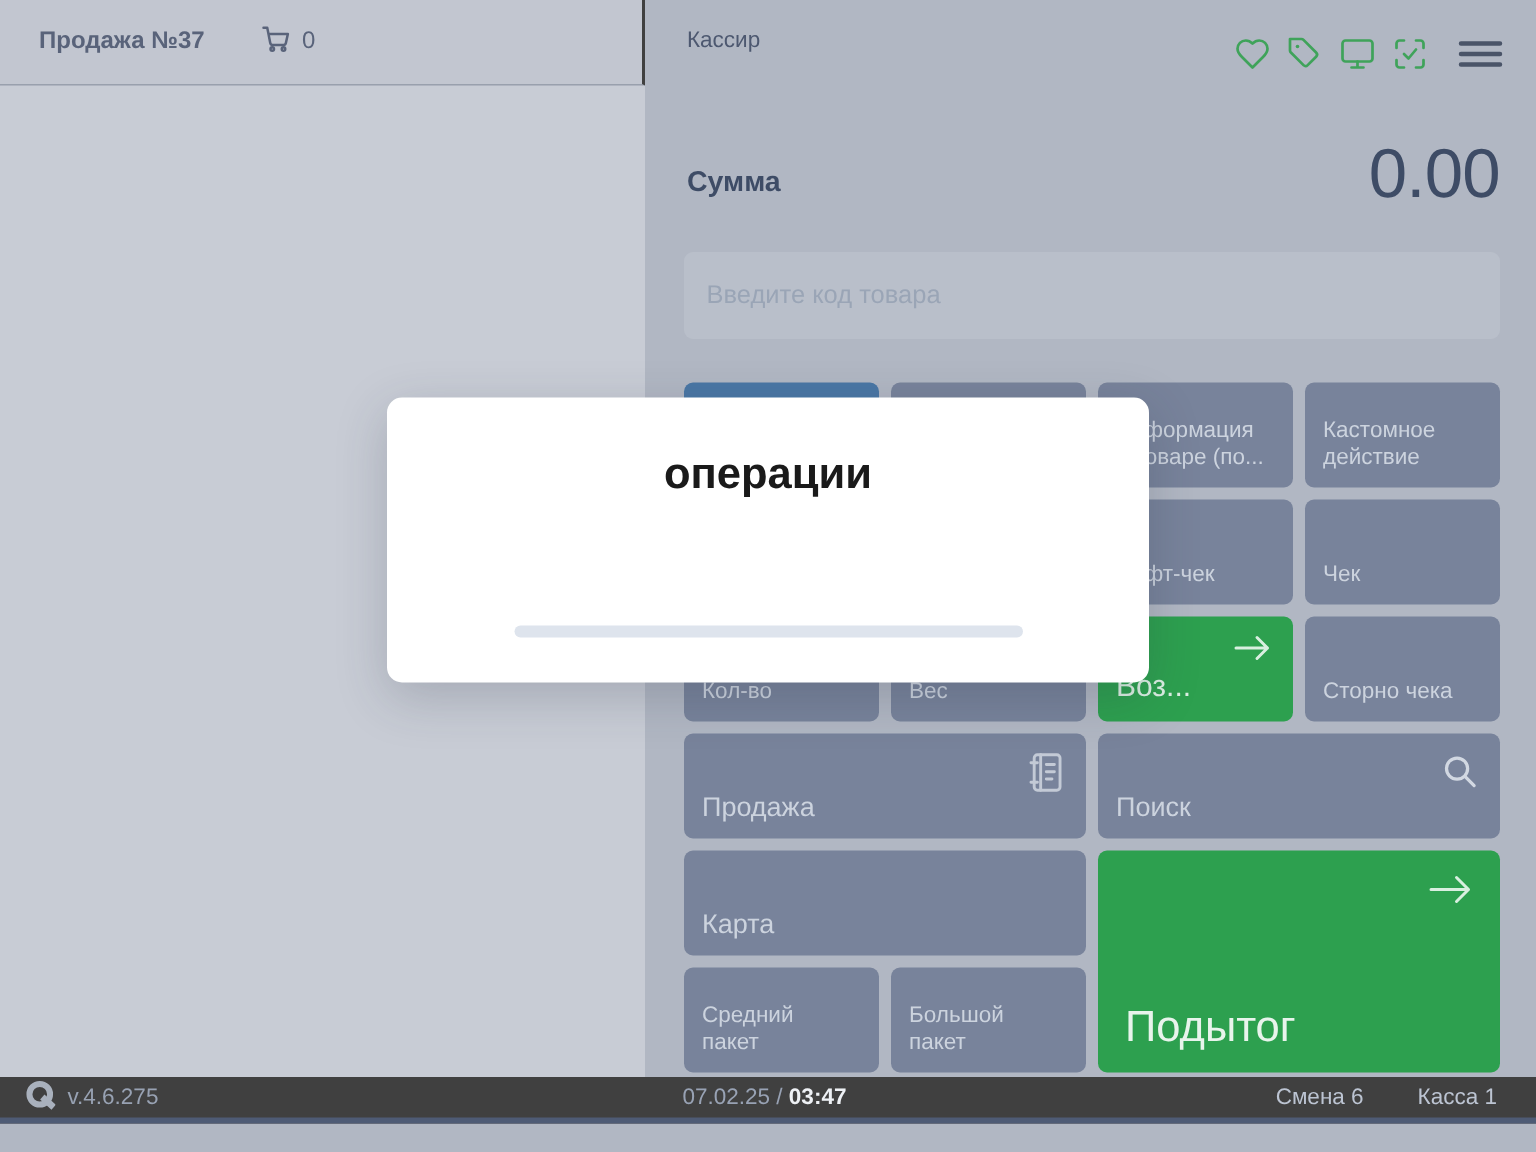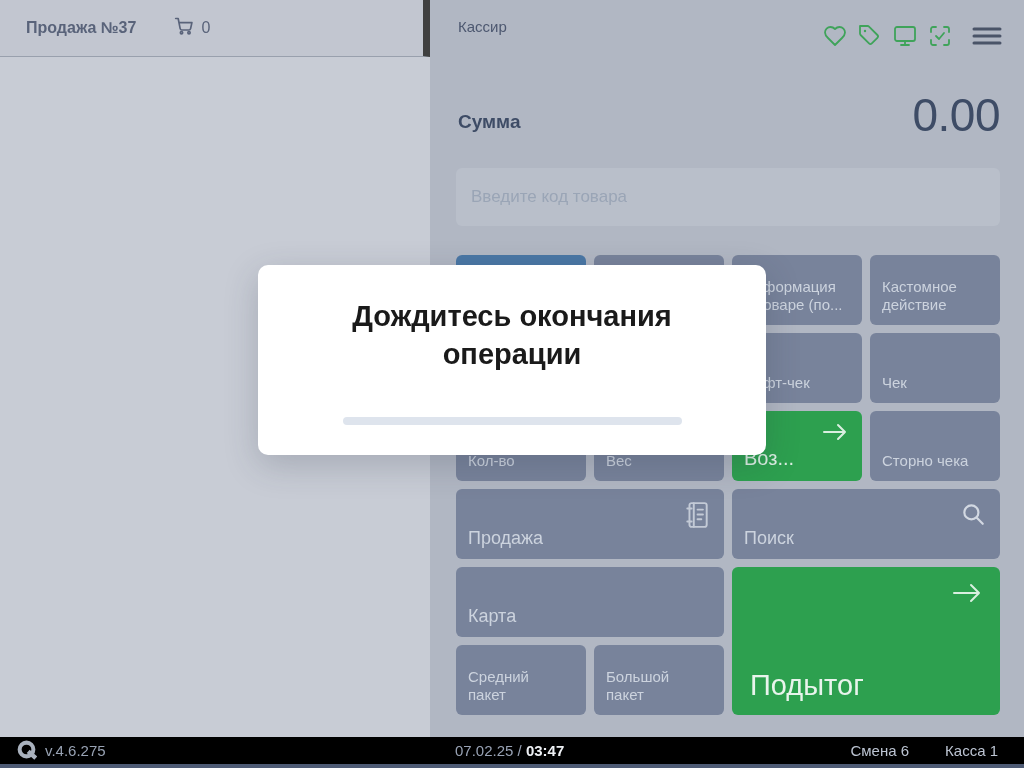--- a/index.html
+++ b/index.html
@@ -10,7 +10,7 @@
   
   .left-panel { position:absolute; left:0; top:0; width:430px; height:737px; background:#c8ccd5; }
   .left-header { position:relative; height:57px; background:#c2c6d0; border-bottom:1px solid #99a0ad;
-                 border-right:7px solid #404040; display:flex; align-items:center; padding-left:26px; }
+                 border-right:2px solid #404040; display:flex; align-items:center; padding-left:26px; }
   .sale-title { font-size:16px; font-weight:600; color:#59637a; }
   .cart-group { display:flex; align-items:center; gap:7px; margin-left:38px; color:#59637a; }
   .cart-count { font-size:16px; color:#59637a; }

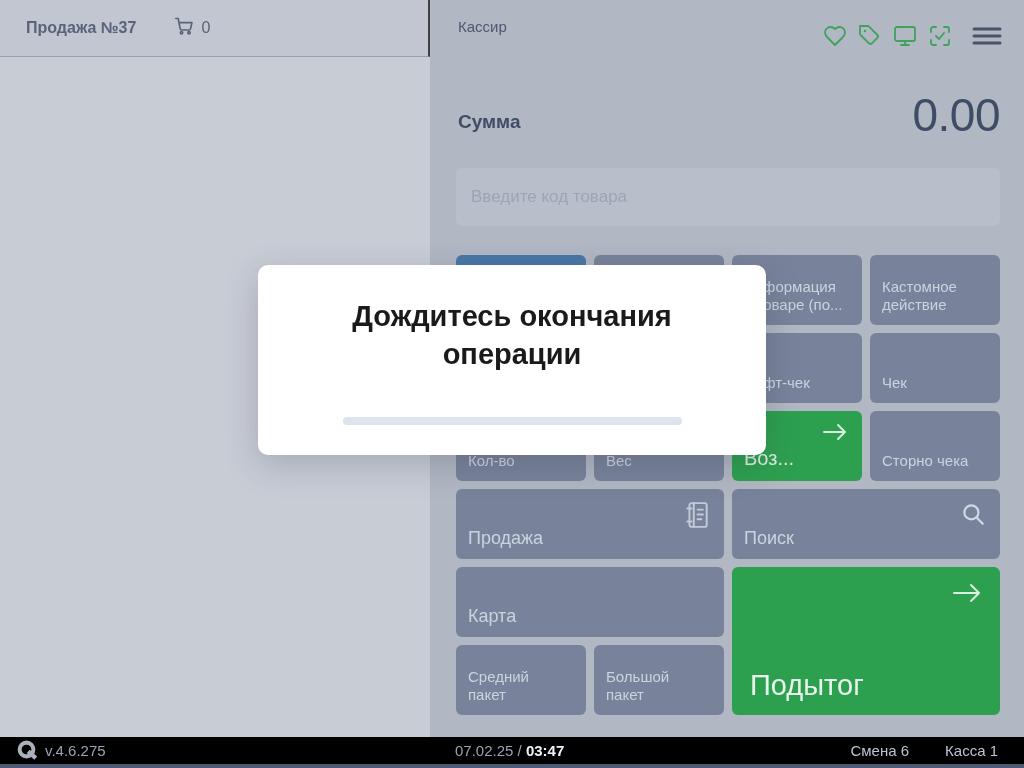--- a/index.html
+++ b/index.html
@@ -219,7 +219,6 @@
 
   <div class="modal">
     <div class="modal-title">
-      <div>Дождитесь окончания</div>
       <div>операции</div>
     </div>
     <div class="progress-track"></div>

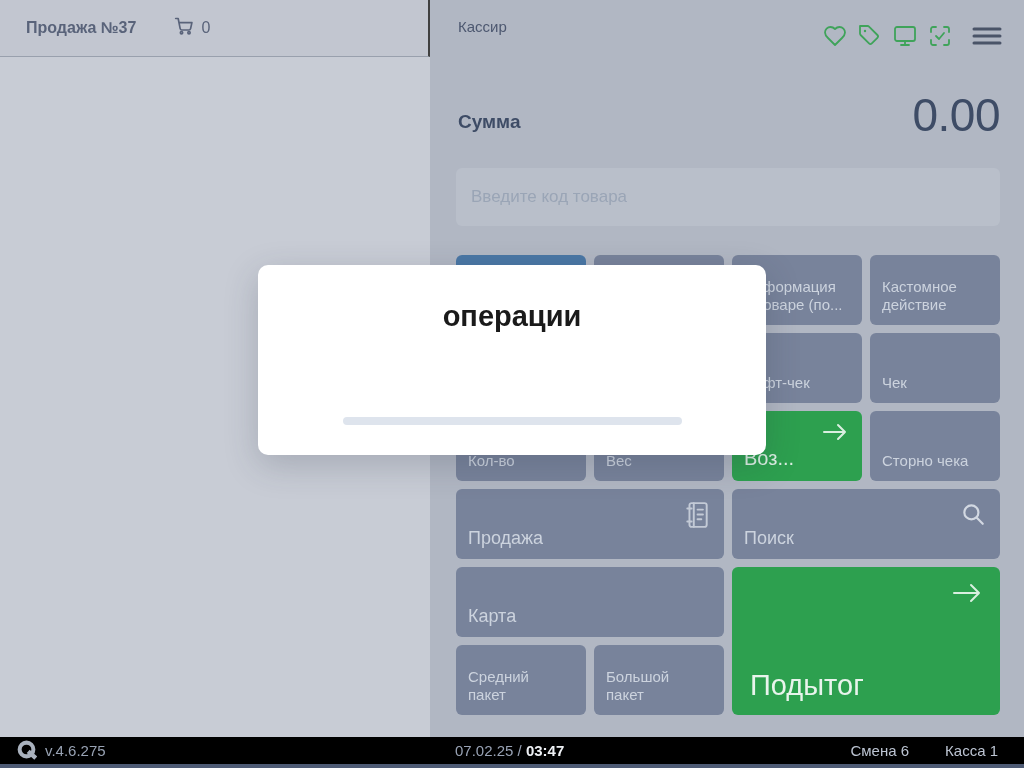--- a/index.html
+++ b/index.html
@@ -54,7 +54,7 @@
   .progress-track { position:absolute; left:85px; right:84px; bottom:30px; height:8px; border-radius:4px; background:#dee4ed; }
 
   
-  .status-bar { position:absolute; left:0; top:737px; width:1024px; height:31px; background:#000000; }
+  .status-bar { position:absolute; left:0; top:718px; width:1024px; height:31px; background:#404040; }
   .status-bar .strip { position:absolute; left:0; bottom:0; width:100%; height:4px; background:#4e5b75; }
   .version-group { position:absolute; left:16px; top:0; height:27px; display:flex; align-items:center; gap:8px;
                    color:#98a2b3; font-size:15px; }

